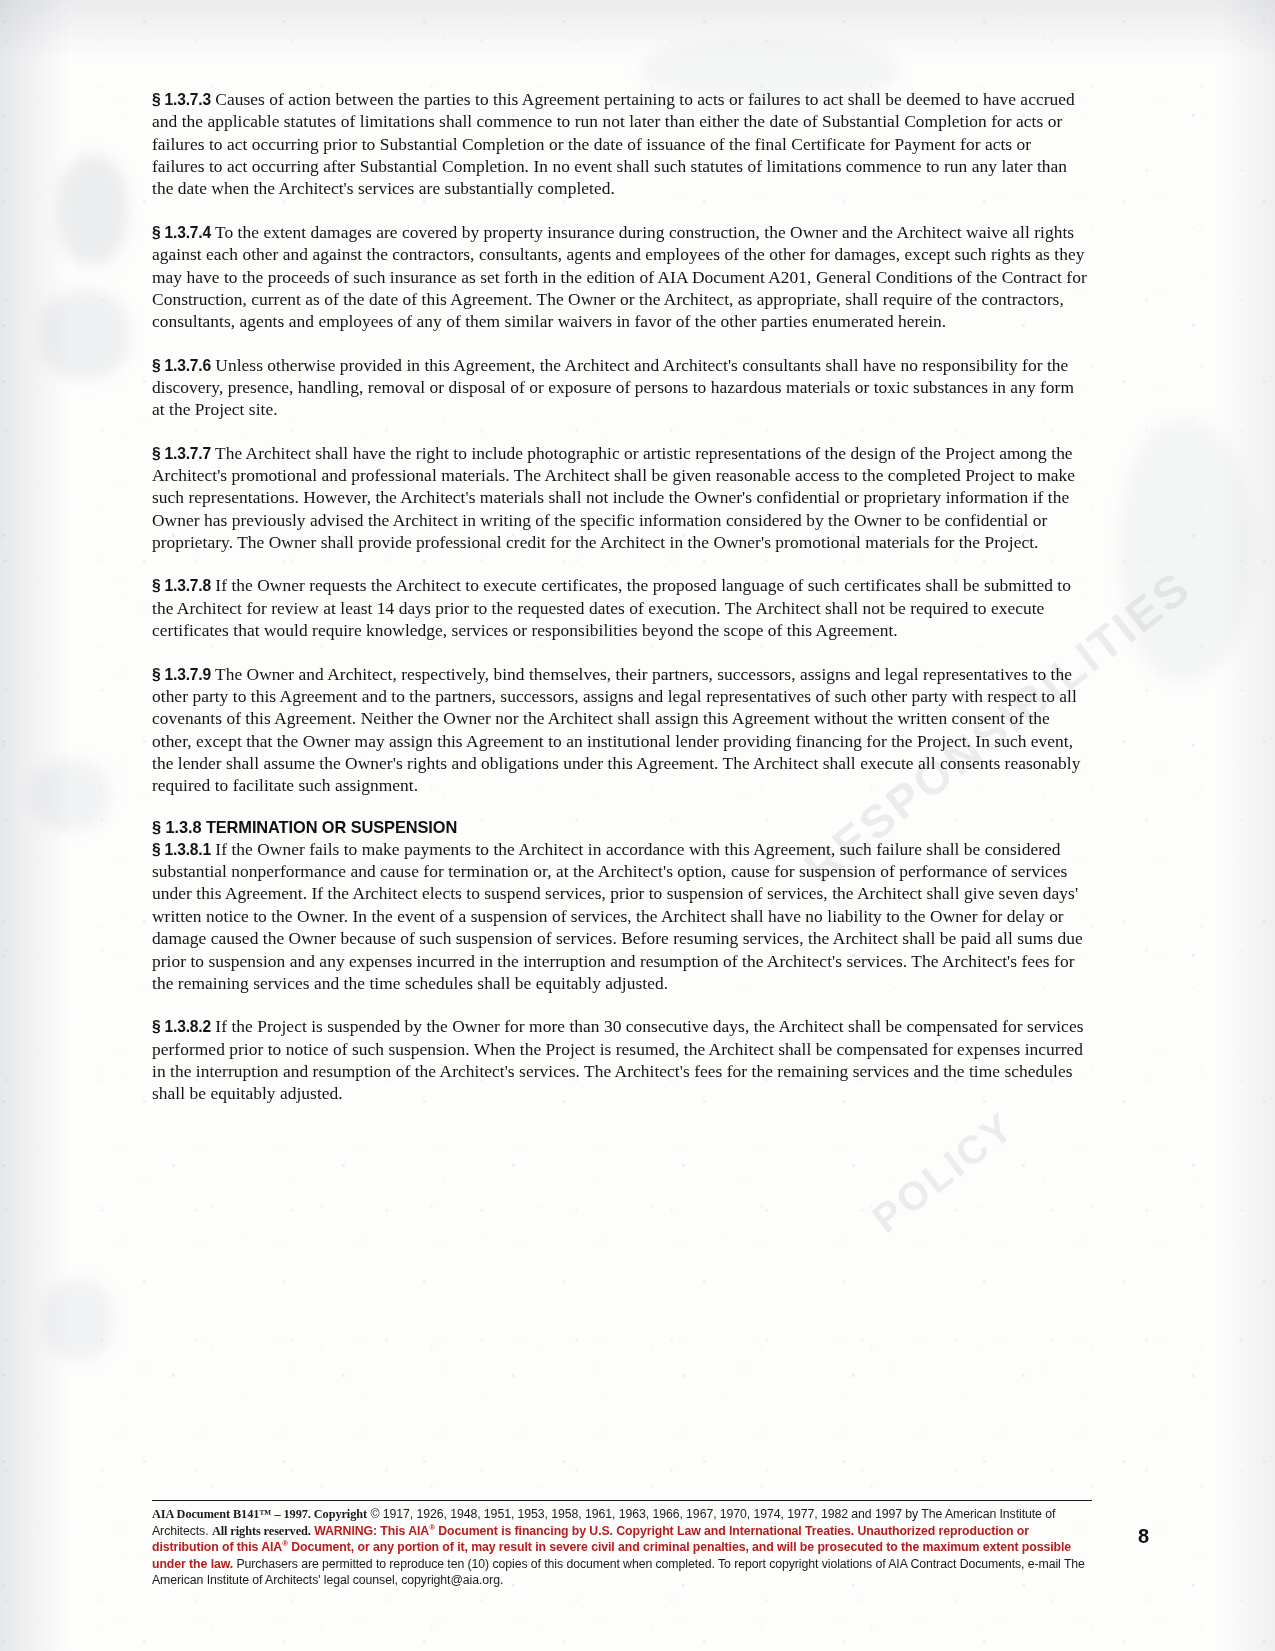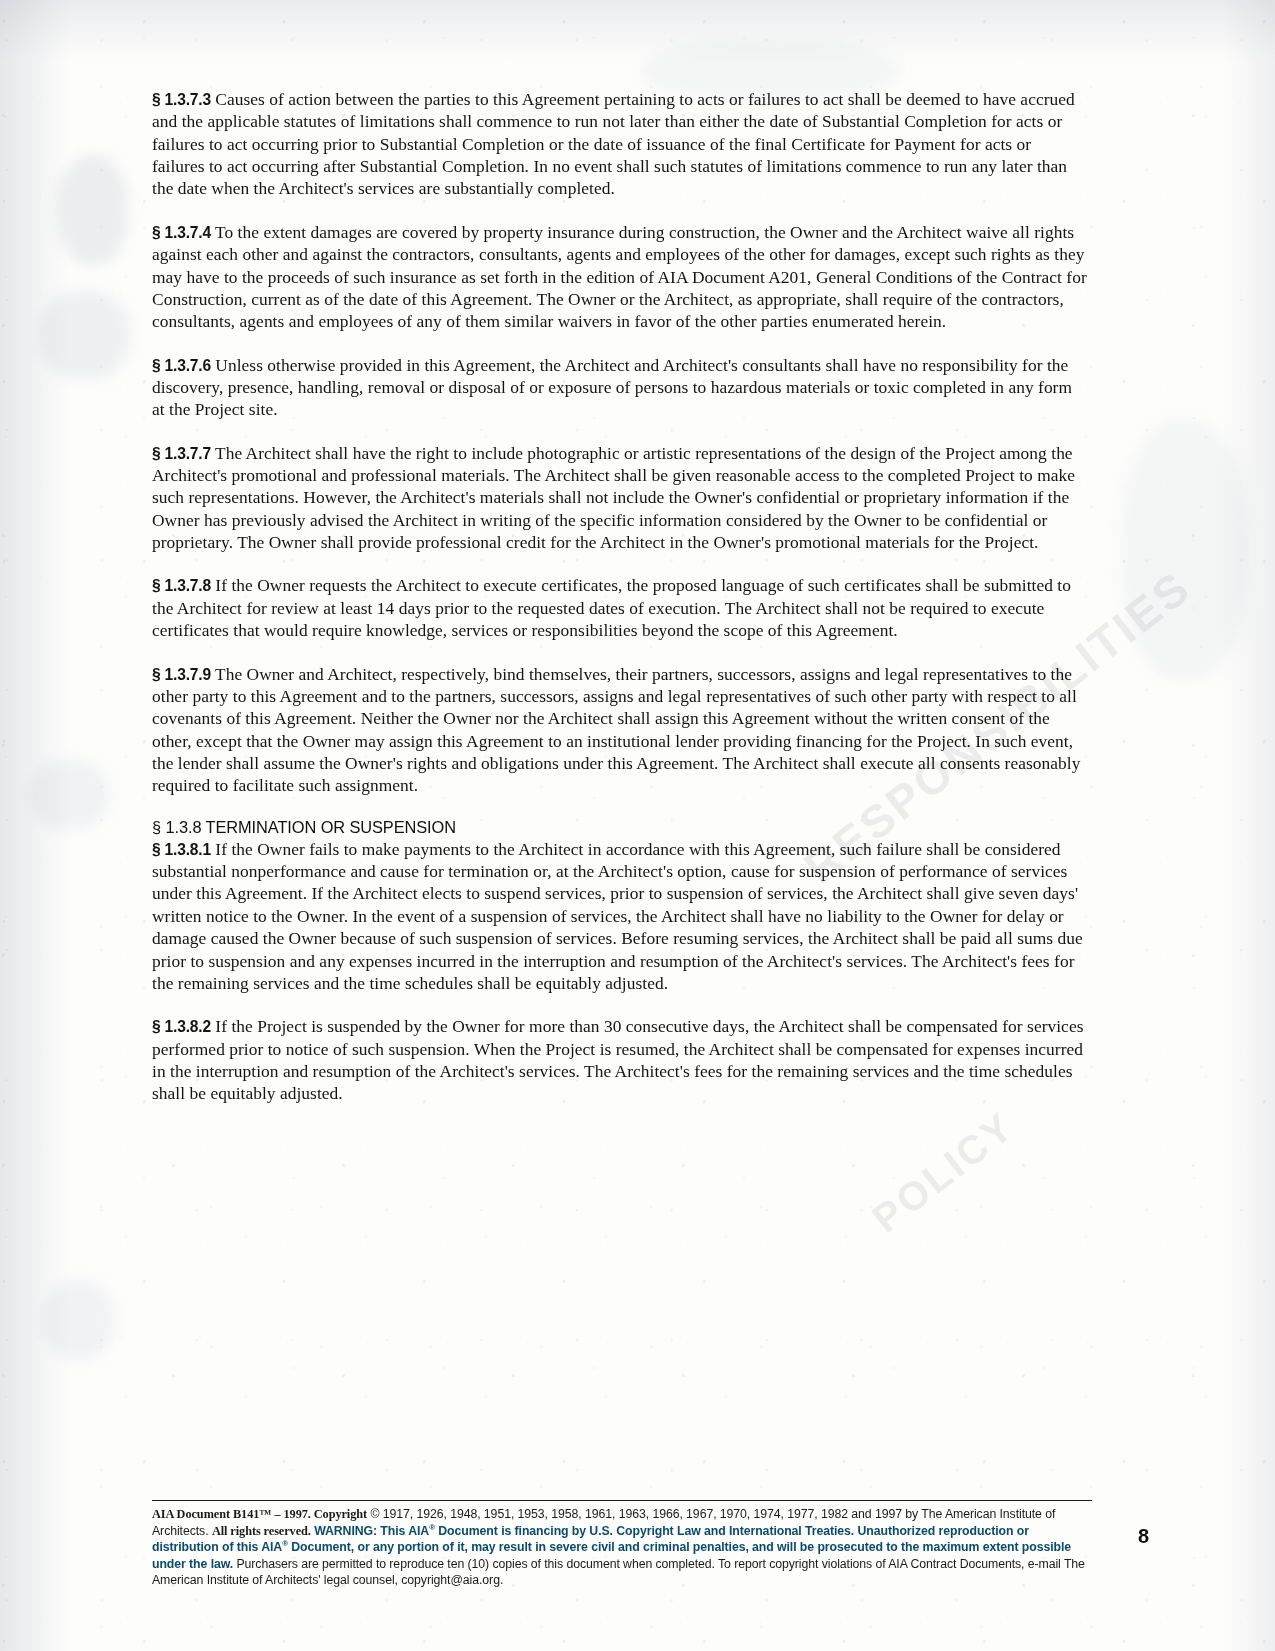--- a/index.html
+++ b/index.html
@@ -176,7 +176,7 @@
     <p class="clause"><span class="sec">§ 1.3.7.4</span><span> To the extent damages are covered by property insurance during construction, the Owner and the Architect waive all rights against each other and against the contractors, consultants, agents and employees of the other for damages, except such rights as they may have to the proceeds of such insurance as set forth in the edition of AIA Document A201, General Conditions of the Contract for Construction, current as of the date of this Agreement. The Owner or the Architect, as appropriate, shall require of the contractors, consultants, agents and employees of any of them similar waivers in favor of the other parties enumerated herein.</span></p>
 
 
-    <p class="clause"><span class="sec">§ 1.3.7.6</span><span> Unless otherwise provided in this Agreement, the Architect and Architect's consultants shall have no responsibility for the discovery, presence, handling, removal or disposal of or exposure of persons to hazardous materials or toxic completed in any form at the Project site.</span></p>
+    <p class="clause"><span class="sec">§ 1.3.7.6</span><span> Unless otherwise provided in this Agreement, the Architect and Architect's consultants shall have no responsibility for the discovery, presence, handling, removal or disposal of or exposure of persons to hazardous materials or toxic substances in any form at the Project site.</span></p>
 
     <p class="clause"><span class="sec">§ 1.3.7.7</span><span> The Architect shall have the right to include photographic or artistic representations of the design of the Project among the Architect's promotional and professional materials. The Architect shall be given reasonable access to the completed Project to make such representations. However, the Architect's materials shall not include the Owner's confidential or proprietary information if the Owner has previously advised the Architect in writing of the specific information considered by the Owner to be confidential or proprietary. The Owner shall provide professional credit for the Architect in the Owner's promotional materials for the Project.</span></p>
 

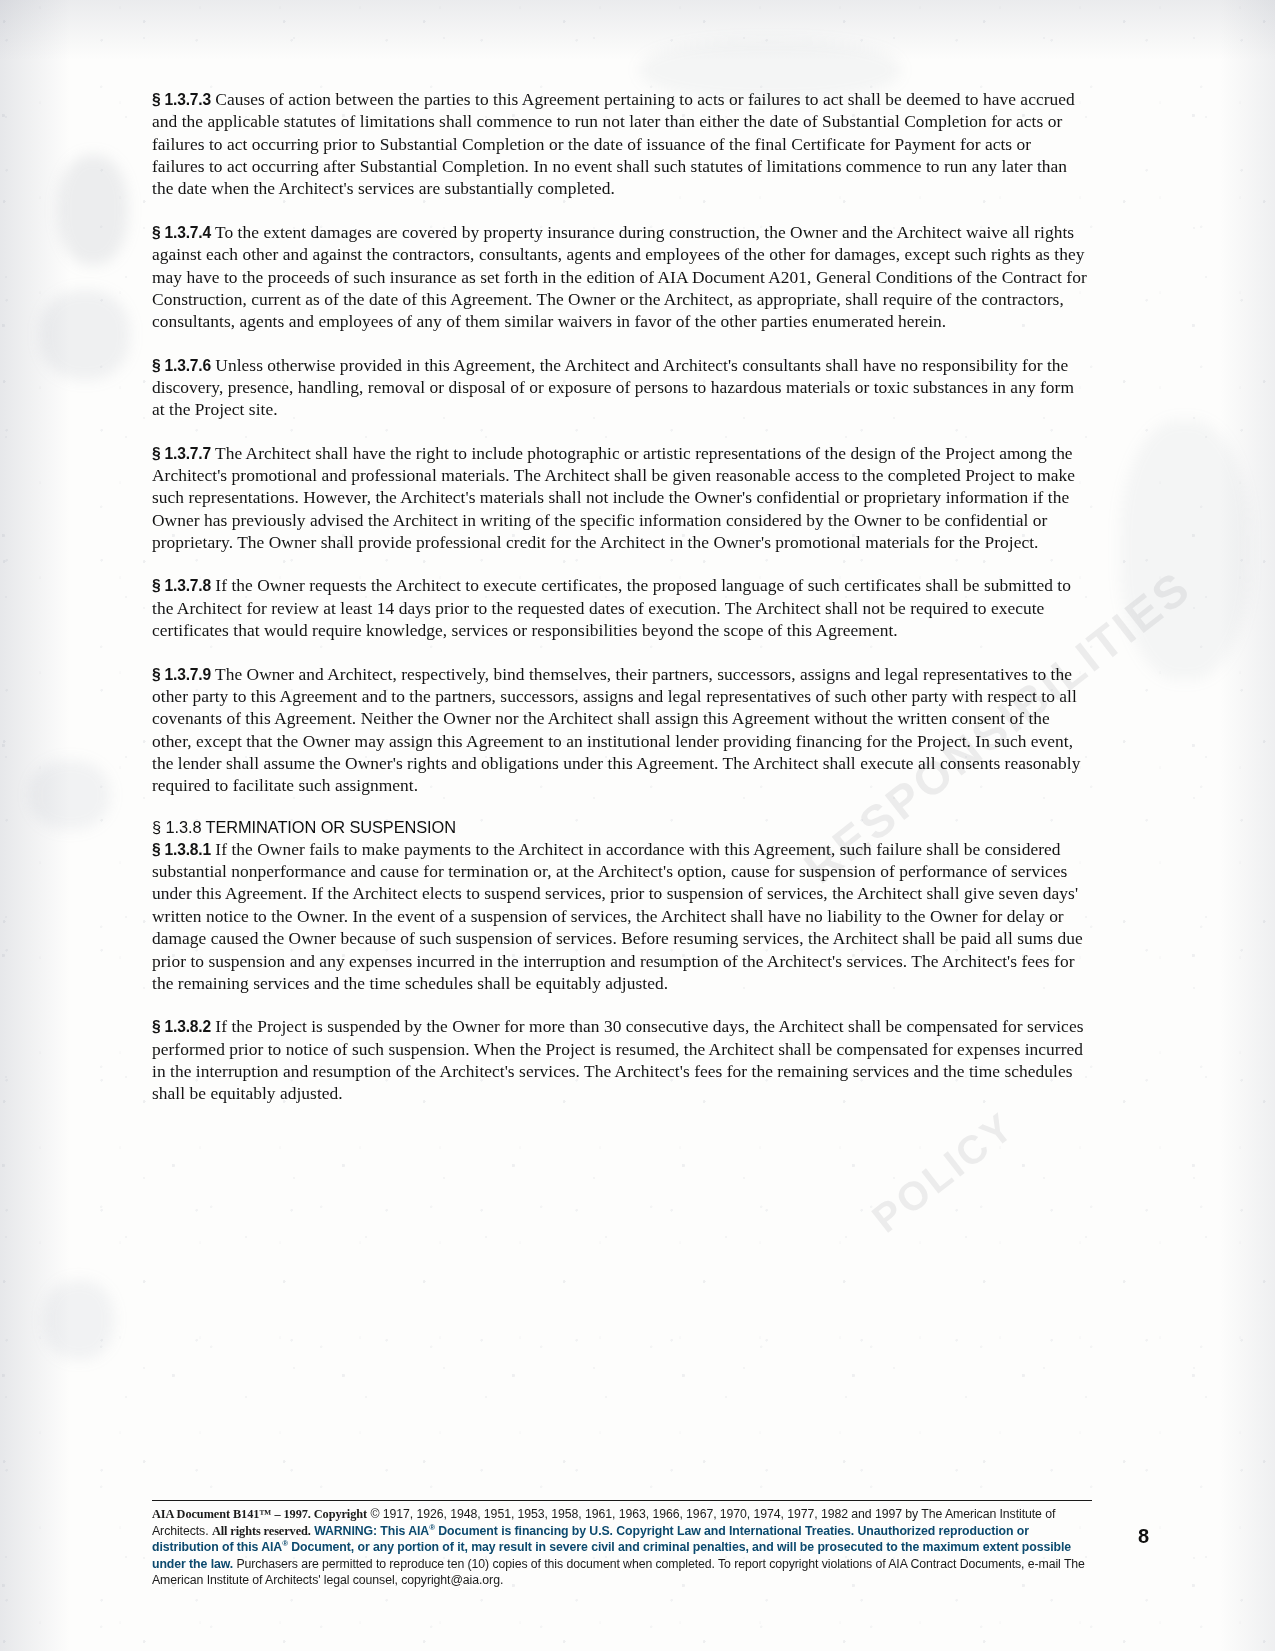--- a/index.html
+++ b/index.html
@@ -105,7 +105,7 @@
   h2.section-head {
     margin: 0 0 1px 0;
     font-family: "Liberation Sans", sans-serif;
-    font-weight: 400;
+    font-weight: 700;
     font-size: 16.4px;
     letter-spacing: -.1px;
     color: #111111;

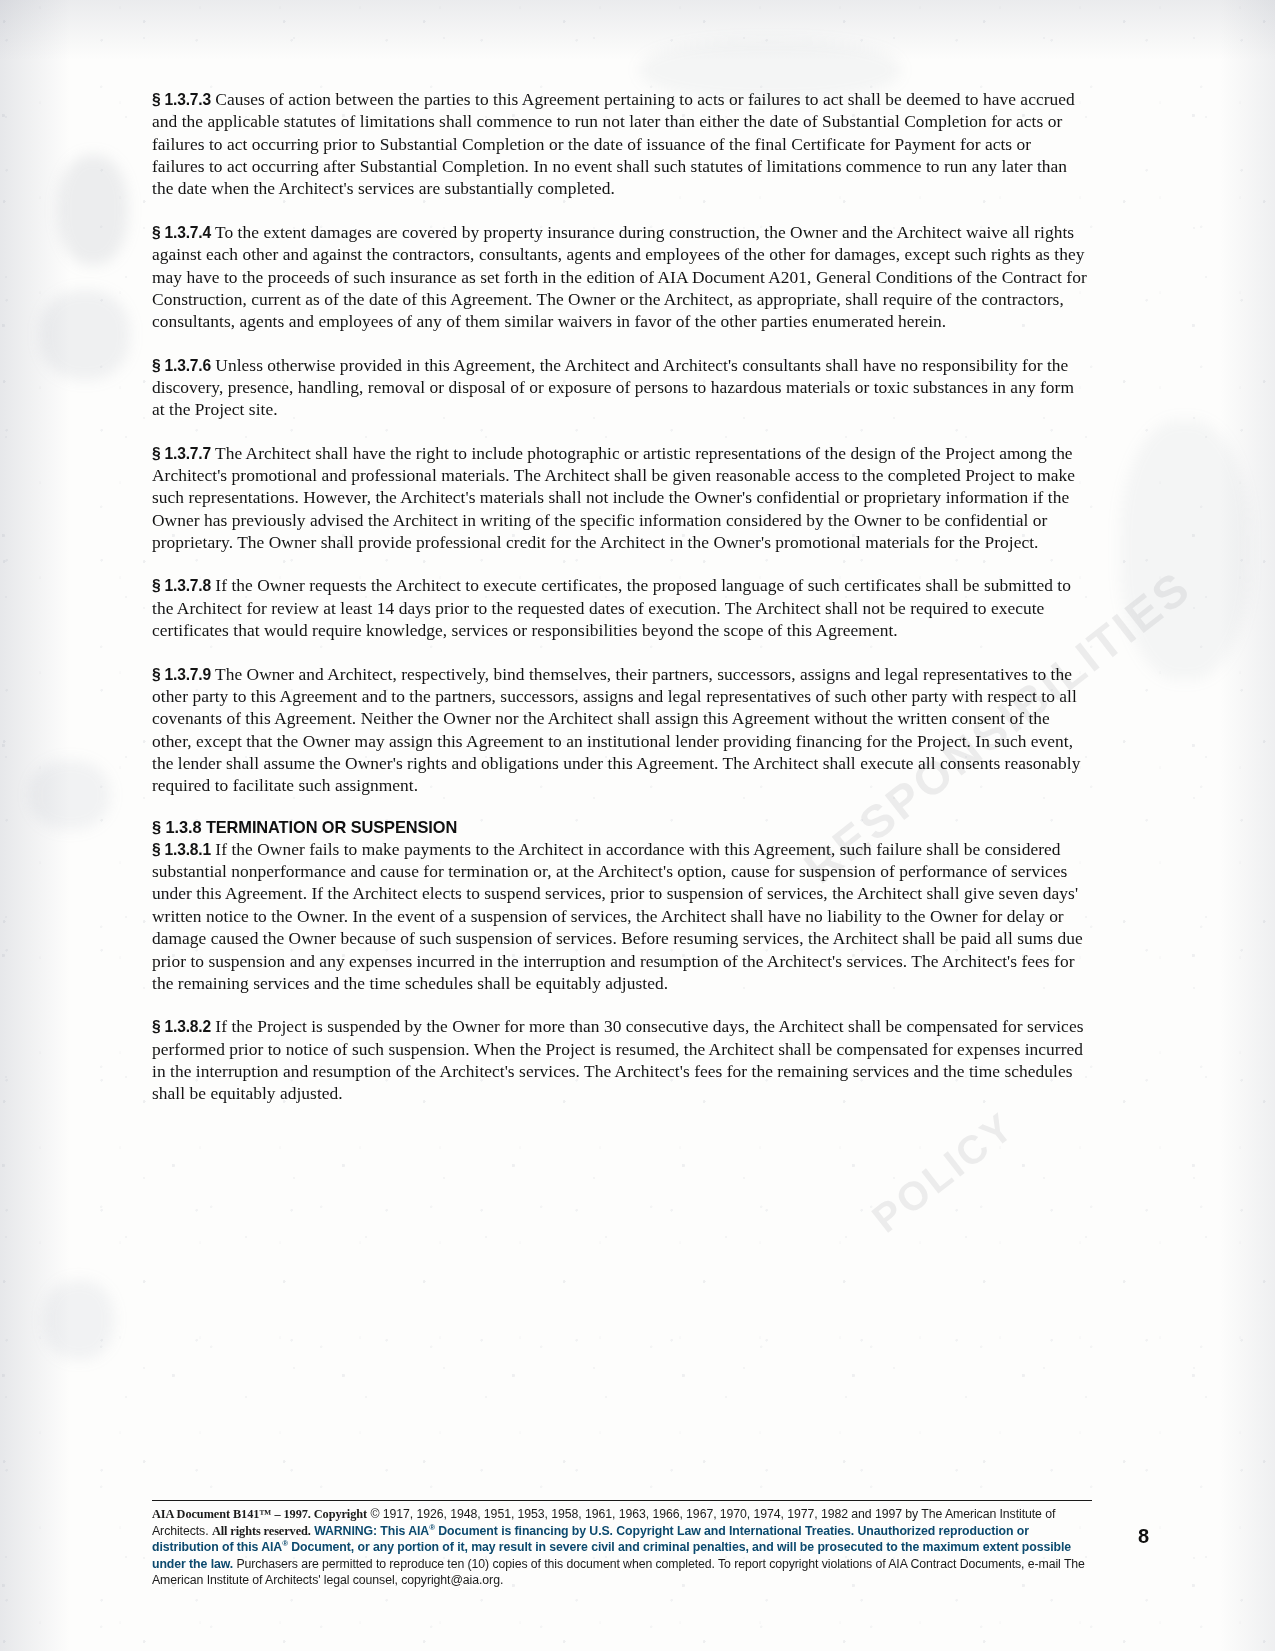--- a/index.html
+++ b/index.html
@@ -134,7 +134,7 @@
     letter-spacing: -.08px;
   }
   .footer-text b { font-weight: 700; font-family: Liberation Serif, serif; }
-  .warn { color: #0c4a6e; font-weight: 700; }
+  .warn { color: #b91c1c; font-weight: 700; }
   sup.reg { font-size: 8px; vertical-align: super; line-height: 0; }
 
   .page-number {

